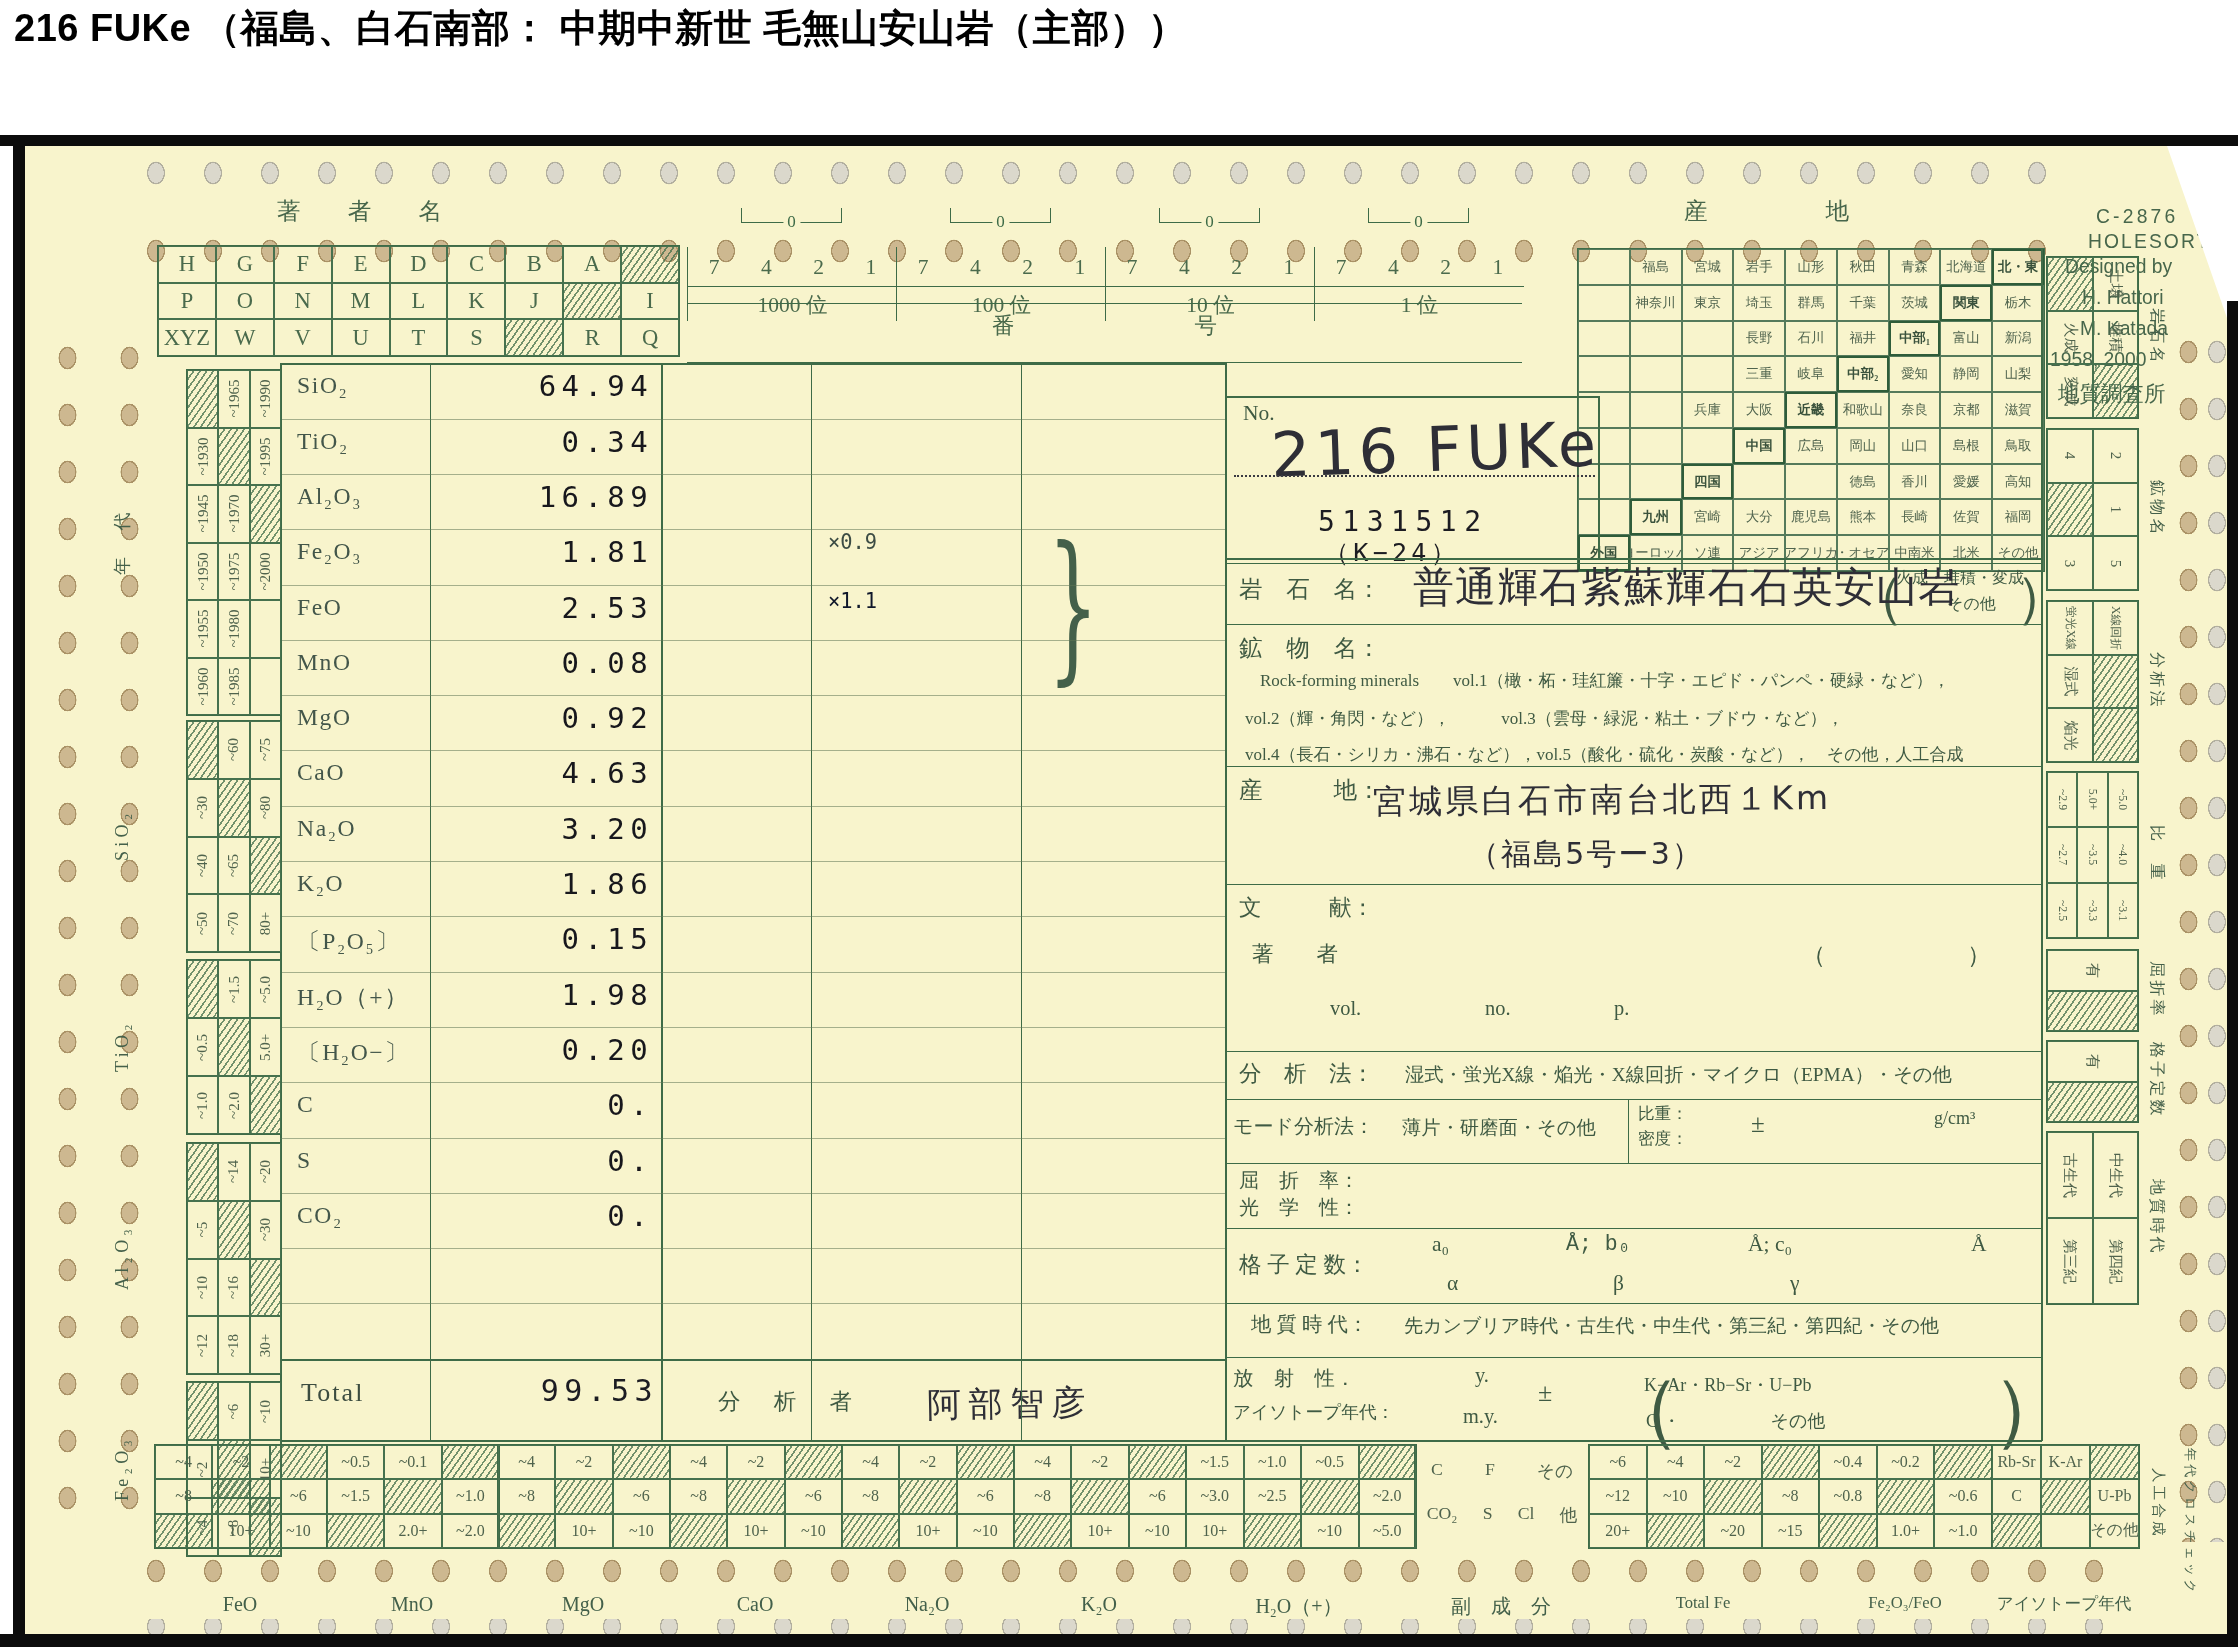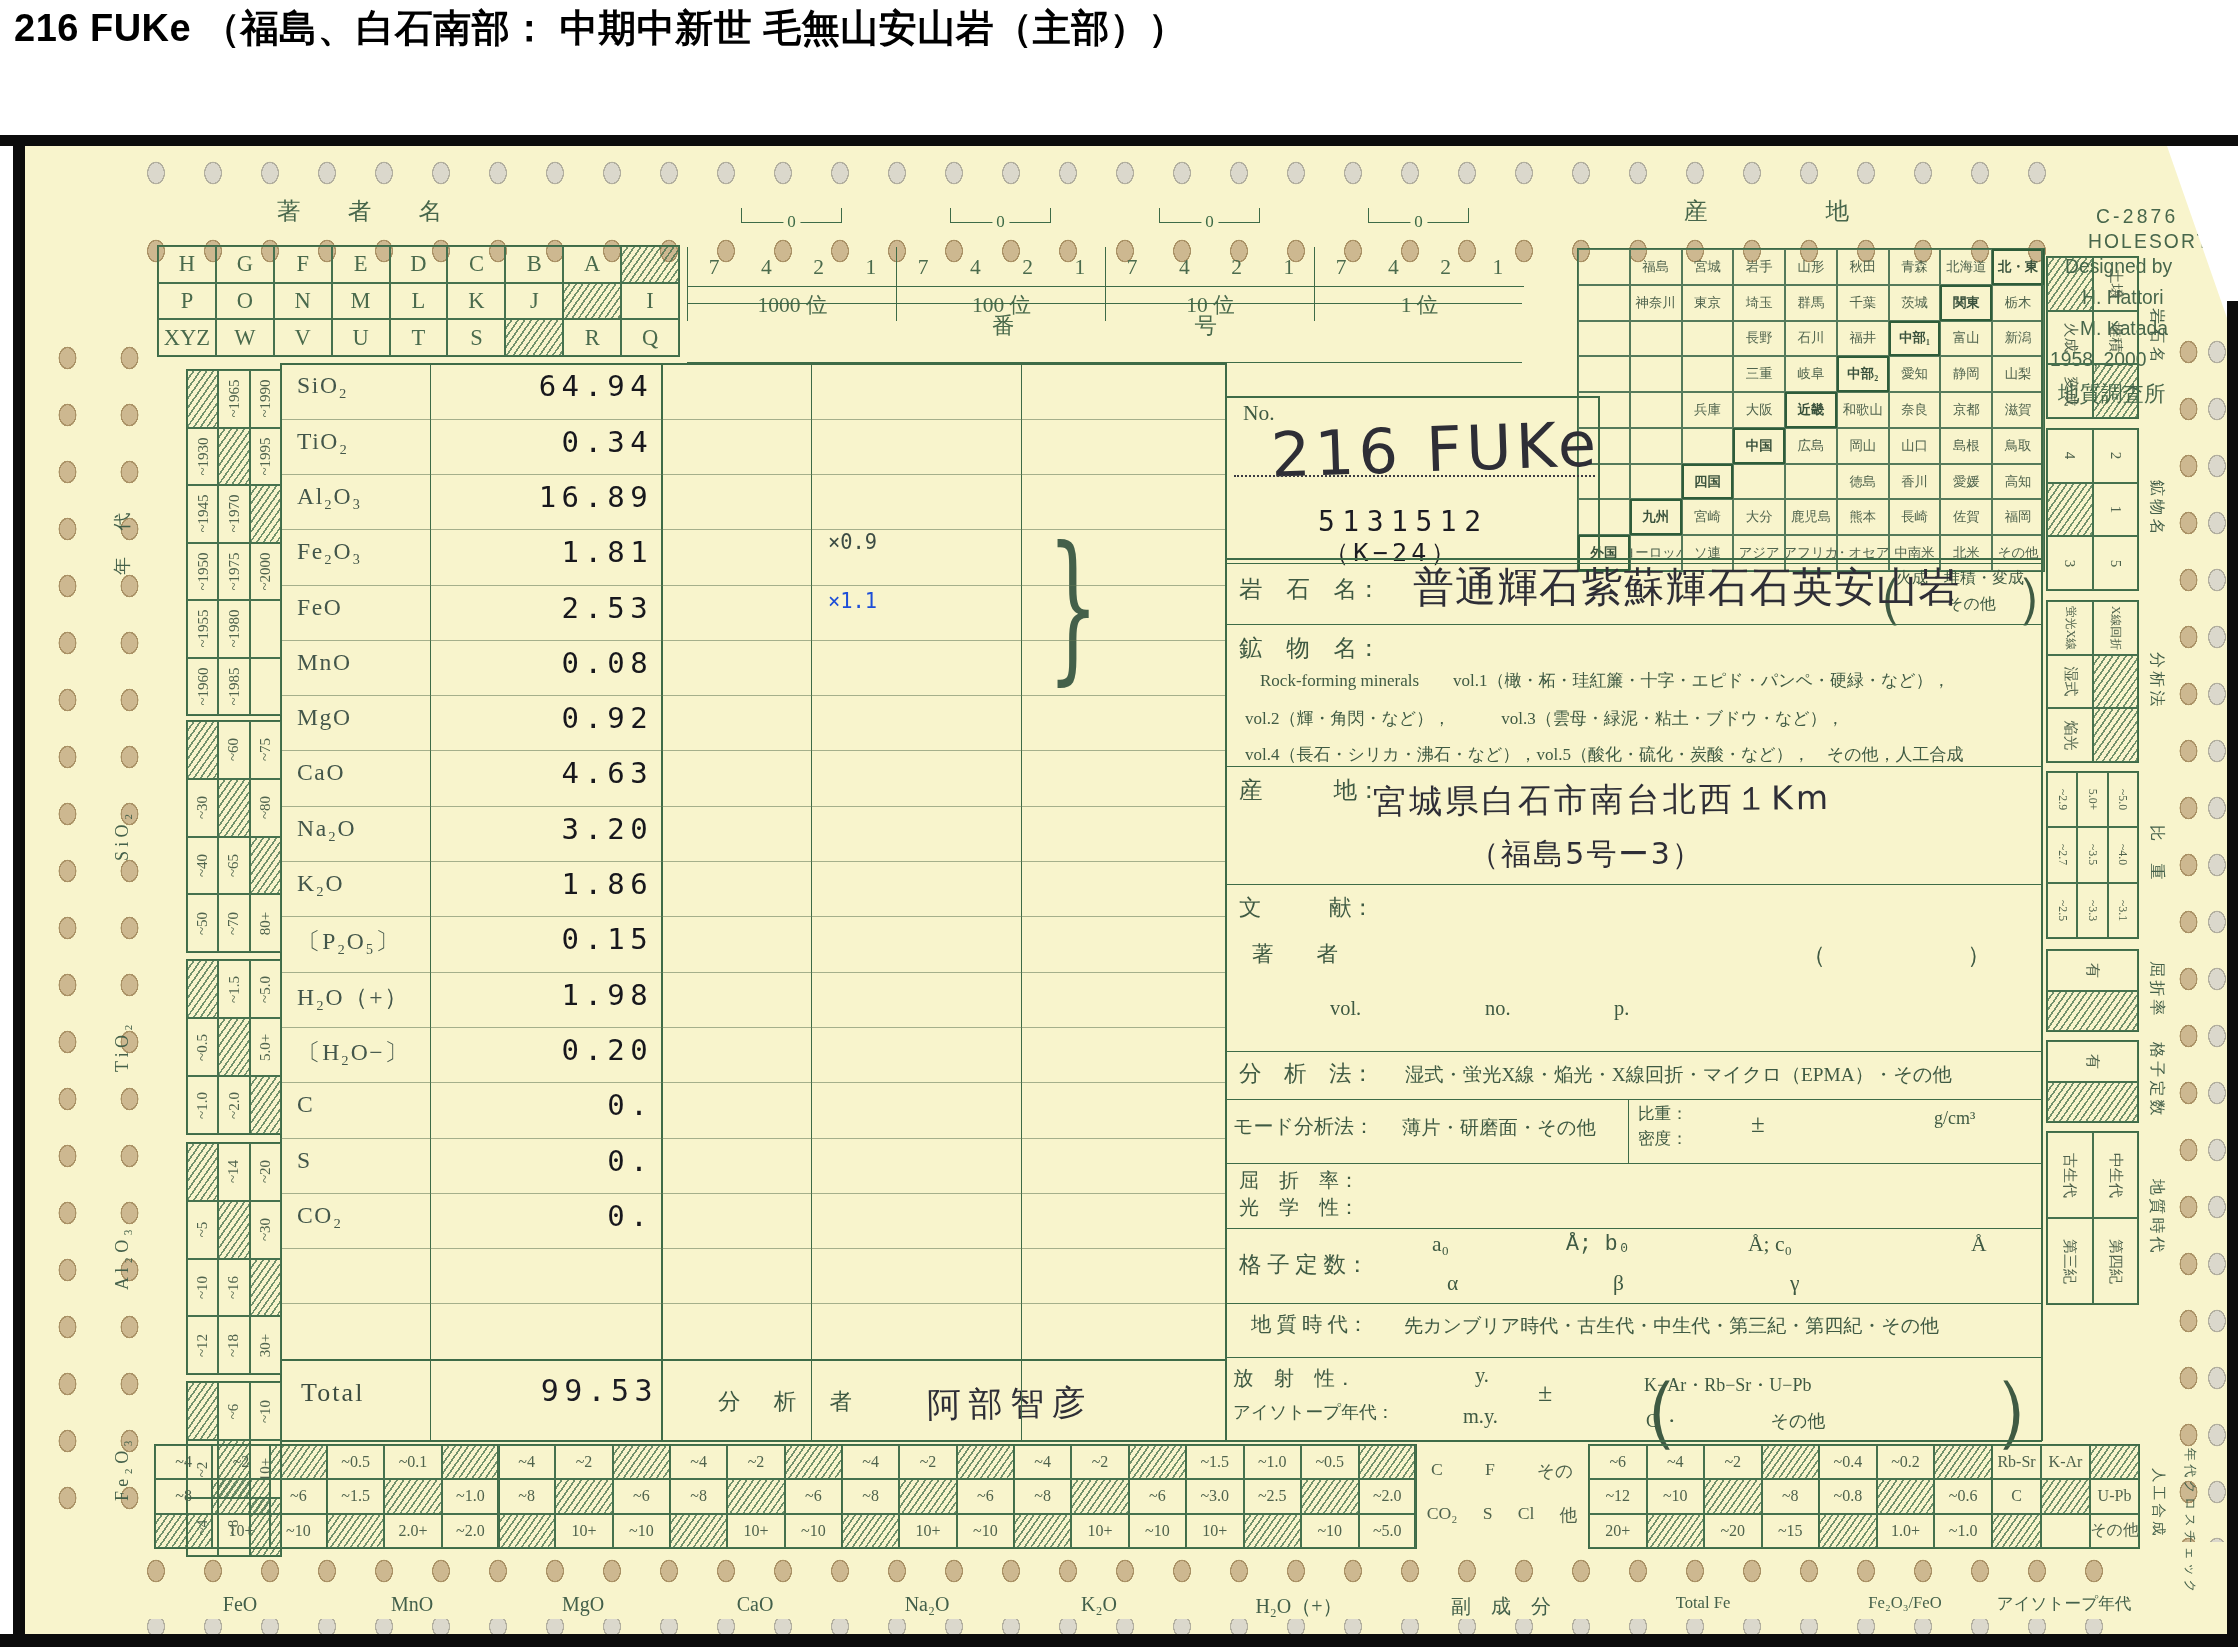--- a/index.html
+++ b/index.html
@@ -319,7 +319,7 @@
         </div>
       </div>
     <div class="glabel mono" style="left:803px;top:384px;font-size:20.4px;color:#3c4c44;">×0.9</div>
-    <div class="glabel mono" style="left:803px;top:443px;font-size:20.4px;color:#1d4ed8;">×1.1</div>
+    <div class="glabel mono" style="left:803px;top:443px;font-size:20.4px;color:#0f172a;">×1.1</div>
     <div class="brace" style="left:997px;top:369px;font-size:161px;line-height:183px;">}</div>
     <div class="ilabel" style="left:276px;top:1232px;font-size:26px;color:#3c4c40;letter-spacing:2.1px;">Total</div>
     <div class="mono" style="position:absolute;left:424px;top:1227px;width:209px;text-align:right;font-size:30px;letter-spacing:5.4px;">99.53</div>

